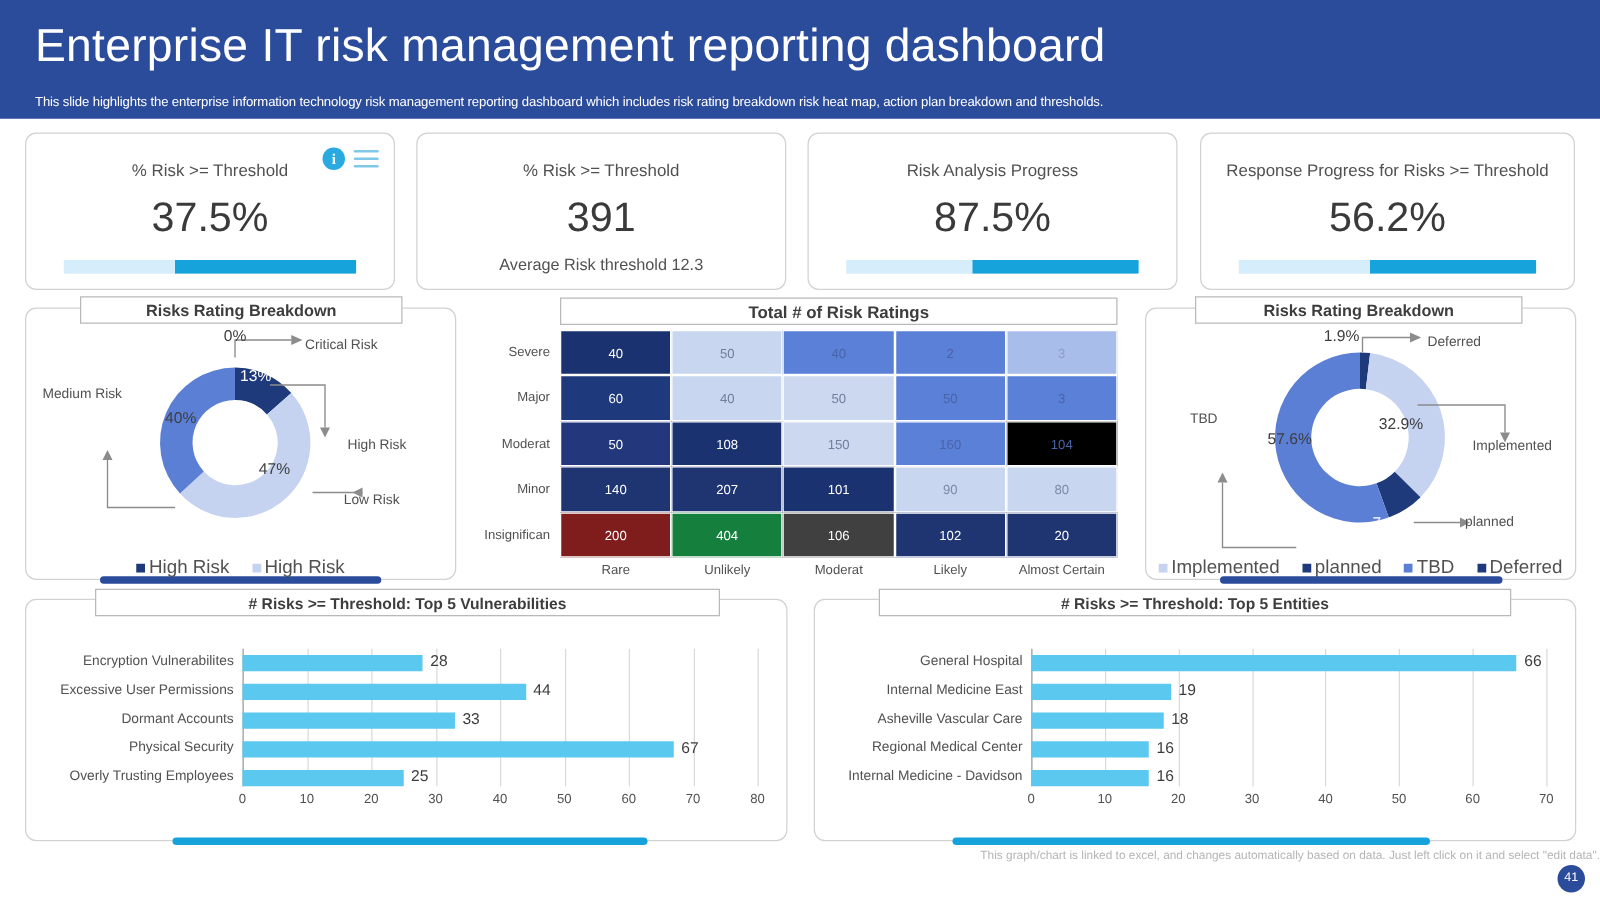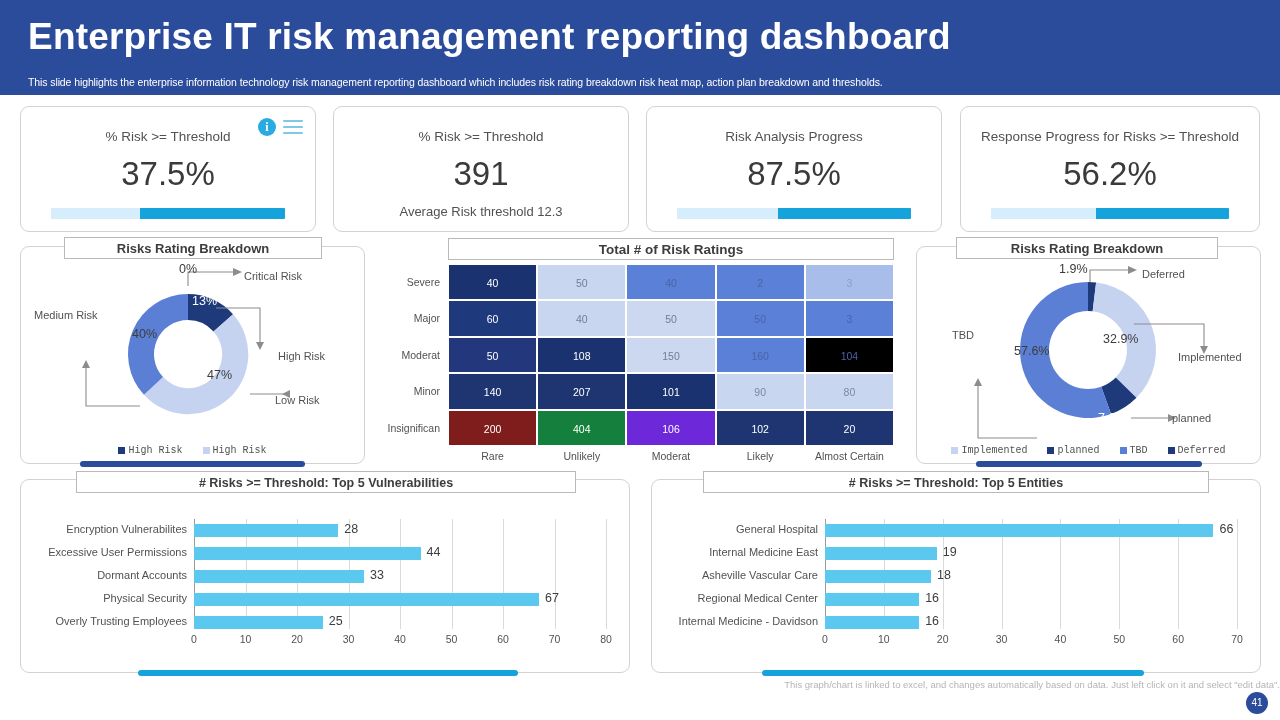--- a/index.html
+++ b/index.html
@@ -13,7 +13,7 @@
   .header{position:absolute;left:0;top:0;width:1280px;height:95px;background:#2b4b9b;}
   .title{
     position:absolute;left:28px;top:16px;font-size:37px;color:#ffffff;
-    font-weight:700;letter-spacing:.2px;white-space:nowrap;
+    font-weight:400;letter-spacing:.2px;white-space:nowrap;
   }
   .subtitle{
     position:absolute;left:28px;top:76px;font-size:10.5px;color:#ffffff;

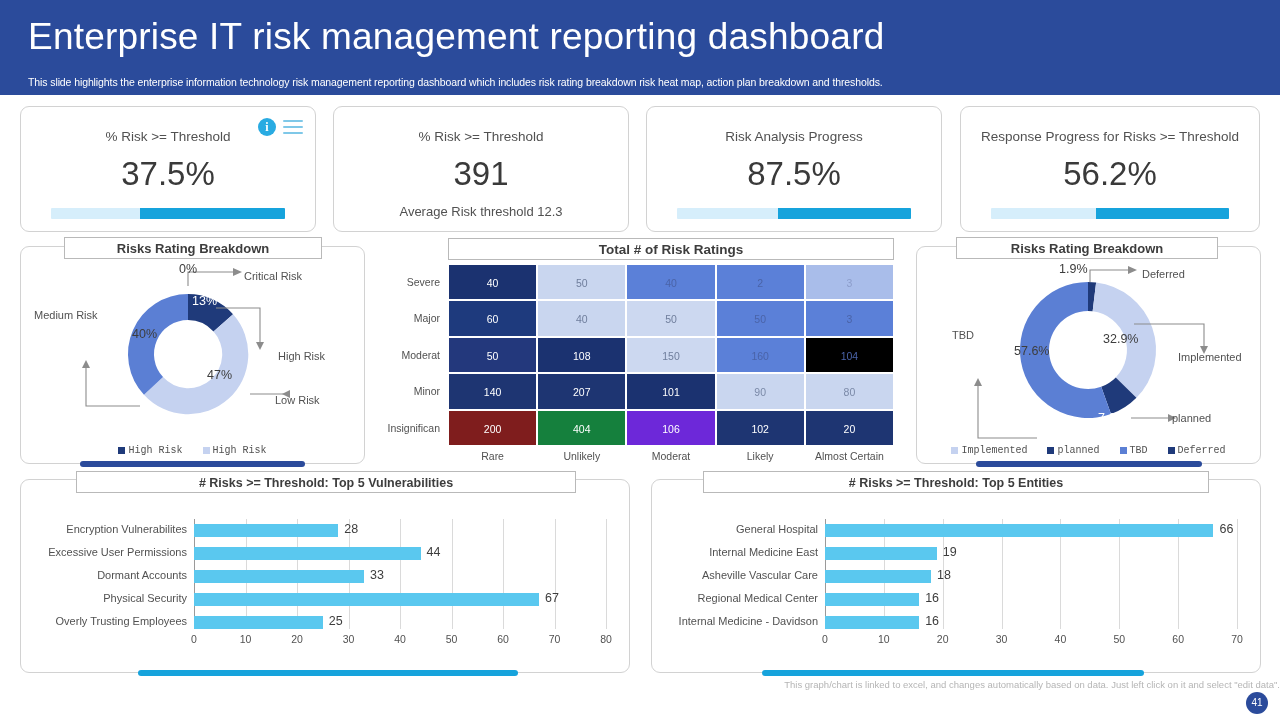--- a/index.html
+++ b/index.html
@@ -235,7 +235,7 @@
       <div class="hm-rowlabel" style="top: 145.6px; height: 36.4px; line-height: 36.4px;">Insignifican</div>
       <div class="hm-cell" style="left: 0px; top: 145.6px; width: 89.2px; height: 36.4px; line-height: 36.4px; background: #7f1d1d; color: rgb(255, 255, 255);">200</div>
       <div class="hm-cell" style="left: 89.2px; top: 145.6px; width: 89.2px; height: 36.4px; line-height: 36.4px; background: #15803d; color: rgb(255, 255, 255);">404</div>
-      <div class="hm-cell" style="left: 178.4px; top: 145.6px; width: 89.2px; height: 36.4px; line-height: 36.4px; background: #6d28d9; color: rgb(255, 255, 255);">106</div>
+      <div class="hm-cell" style="left: 178.4px; top: 145.6px; width: 89.2px; height: 36.4px; line-height: 36.4px; background: #404040; color: rgb(255, 255, 255);">106</div>
       <div class="hm-cell" style="left: 267.6px; top: 145.6px; width: 89.2px; height: 36.4px; line-height: 36.4px; background: rgb(30, 53, 114); color: rgb(255, 255, 255);">102</div>
       <div class="hm-cell" style="left: 356.8px; top: 145.6px; width: 89.2px; height: 36.4px; line-height: 36.4px; background: rgb(30, 53, 114); color: rgb(255, 255, 255);">20</div>
     </div>

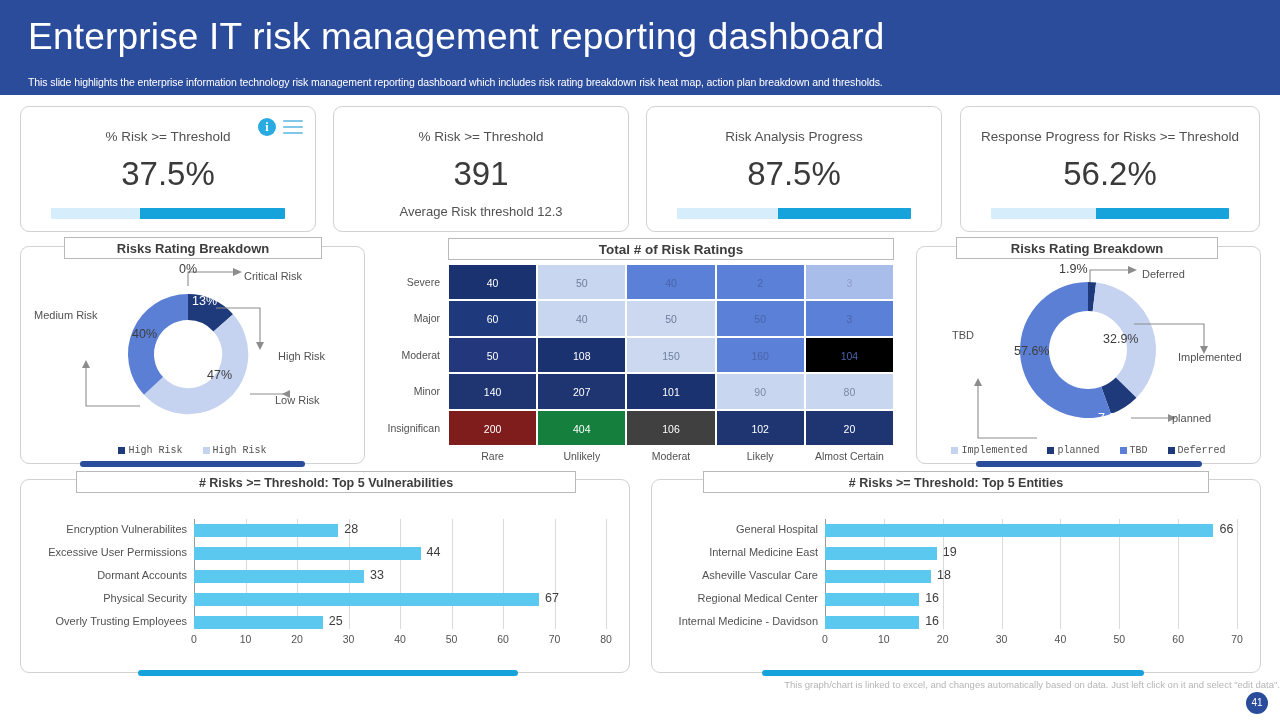--- a/index.html
+++ b/index.html
@@ -73,9 +73,8 @@
   
   .donut-wrap{position:absolute;}
   .donut-legend{
-    position:absolute;left:0;right:0;text-align:center;font-size:10px;color:#515151;
+    position:absolute;left:0;right:0;text-align:center;font-size:15px;color:#515151;
     white-space:nowrap;
-    font-family:Liberation Mono, monospace;
   }
   .lg{display:inline-block;margin:0 7px;}
   .lg i{display:inline-block;width:7px;height:7px;margin-right:3px;vertical-align:middle;}

